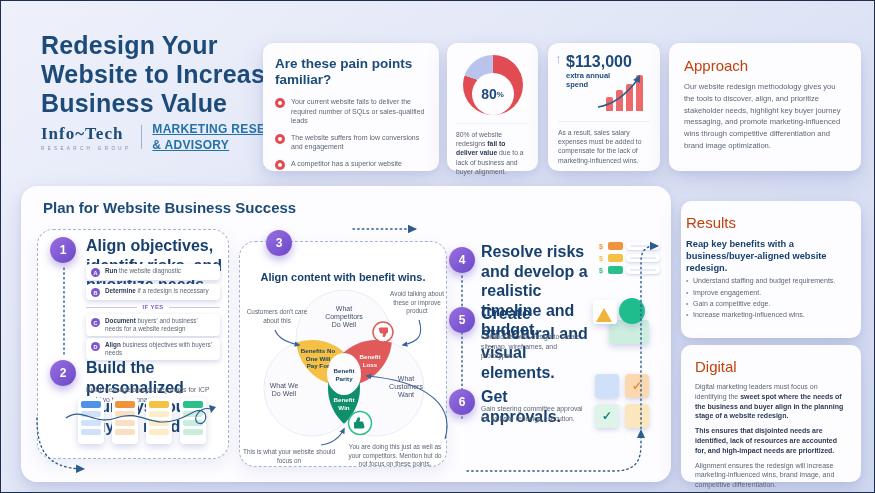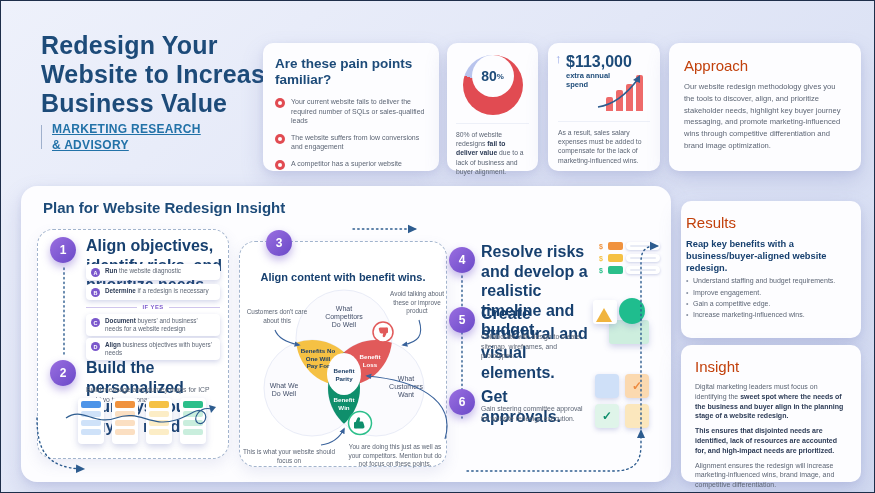--- a/index.html
+++ b/index.html
@@ -34,7 +34,7 @@
   .donut-card { left:446px; top:42px; width:91px; height:128px; padding:10px 9px; text-align:left; }
   .donut { width:60px; height:60px; border-radius:50%; margin:2px auto 8px auto;
     background:conic-gradient(#e14b52 0deg 288deg, #b9c4ed 288deg 360deg);
-    display:flex; align-items:flex-start; justify-content:center; }
+    display:flex; align-items:flex-end; justify-content:center; }
   .donut-hole { width:42px; height:42px; border-radius:50%; background:#fdfdff;
     display:flex; align-items:center; justify-content:center; font-weight:bold; color:#1d4b79; }
   .donut-val { font-size:14px; } .donut-pct { font-size:8px; vertical-align:super; }

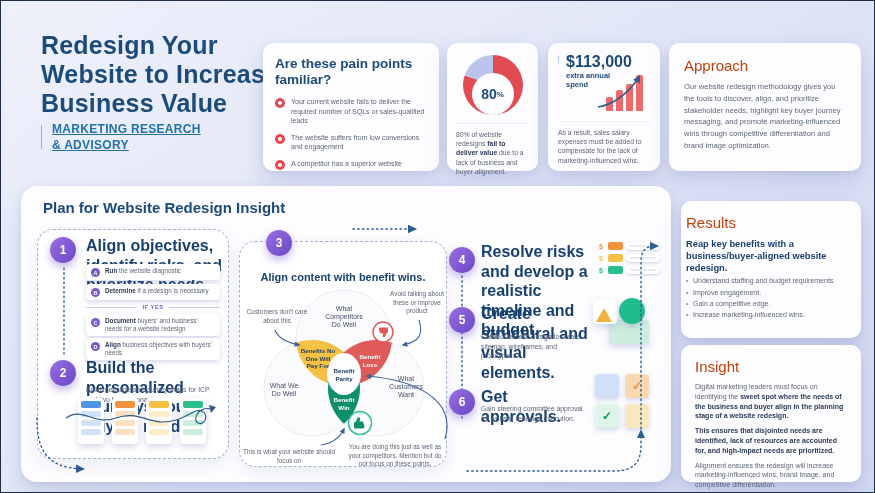--- a/index.html
+++ b/index.html
@@ -135,6 +135,10 @@
     <span>Business Value</span>
   </h1>
   <div class="logo-row">
+    <div>
+      <div class="logo-main">Info~Tech</div>
+      <div class="logo-sub">RESEARCH GROUP</div>
+    </div>
     <div class="logo-div"></div>
     <div class="logo-tag">
       <span>MARKETING RESEARCH</span>

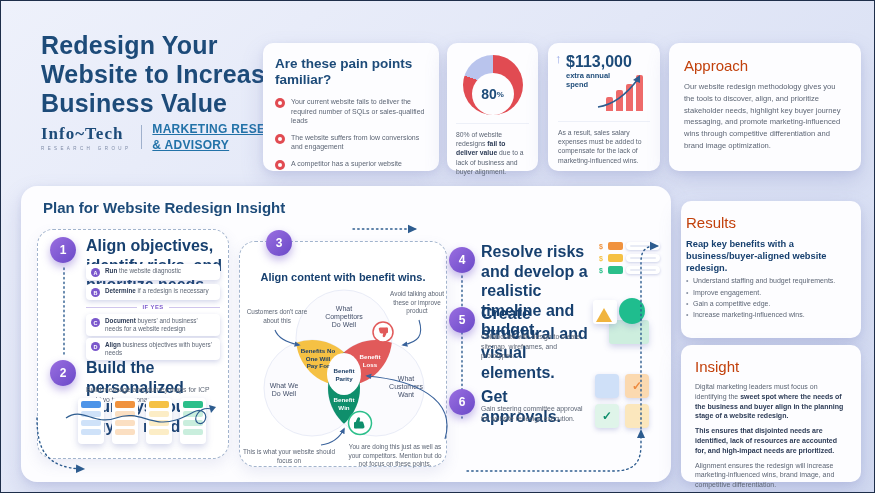--- a/index.html
+++ b/index.html
@@ -195,7 +195,7 @@
   </div>
 
   <div class="card plan-card">
-    <div class="plan-title">Plan for Website Redesign Insight</div>
+    <div class="plan-title">Plan for Website Business Success</div>
 
     <div class="panel left-panel">
       <div class="step-circle" style="left:12px;top:7px">

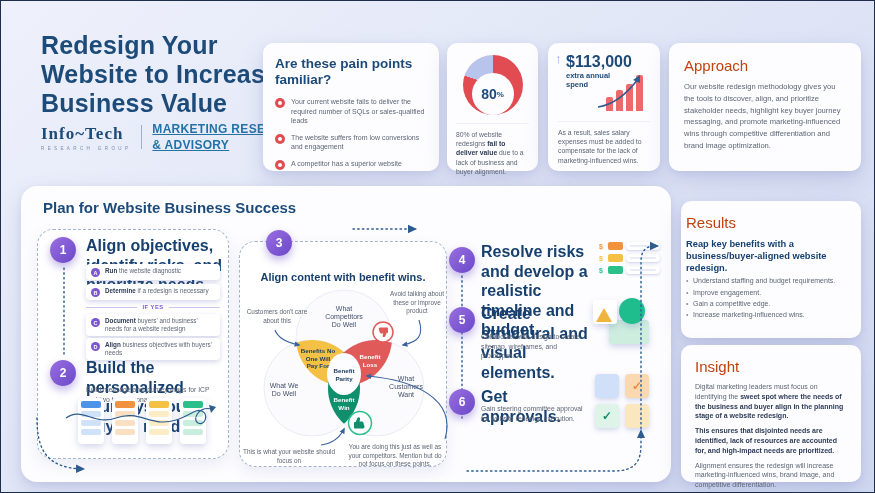--- a/index.html
+++ b/index.html
@@ -409,7 +409,7 @@
   </div>
 
   <div class="card insight-card">
-    <div class="sec-title">Insight</div>
+    <div class="sec-title">Digital</div>
     <p class="ins-p"><span>Digital marketing leaders must focus on identifying the </span><b>sweet spot where the needs of the business and buyer align in the planning stage of a website redesign.</b></p>
     <p class="ins-p"><b>This ensures that disjointed needs are identified, lack of resources are accounted for, and high-impact needs are prioritized.</b></p>
     <p class="ins-p">Alignment ensures the redesign will increase marketing-influenced wins, brand image, and competitive differentiation.</p>

